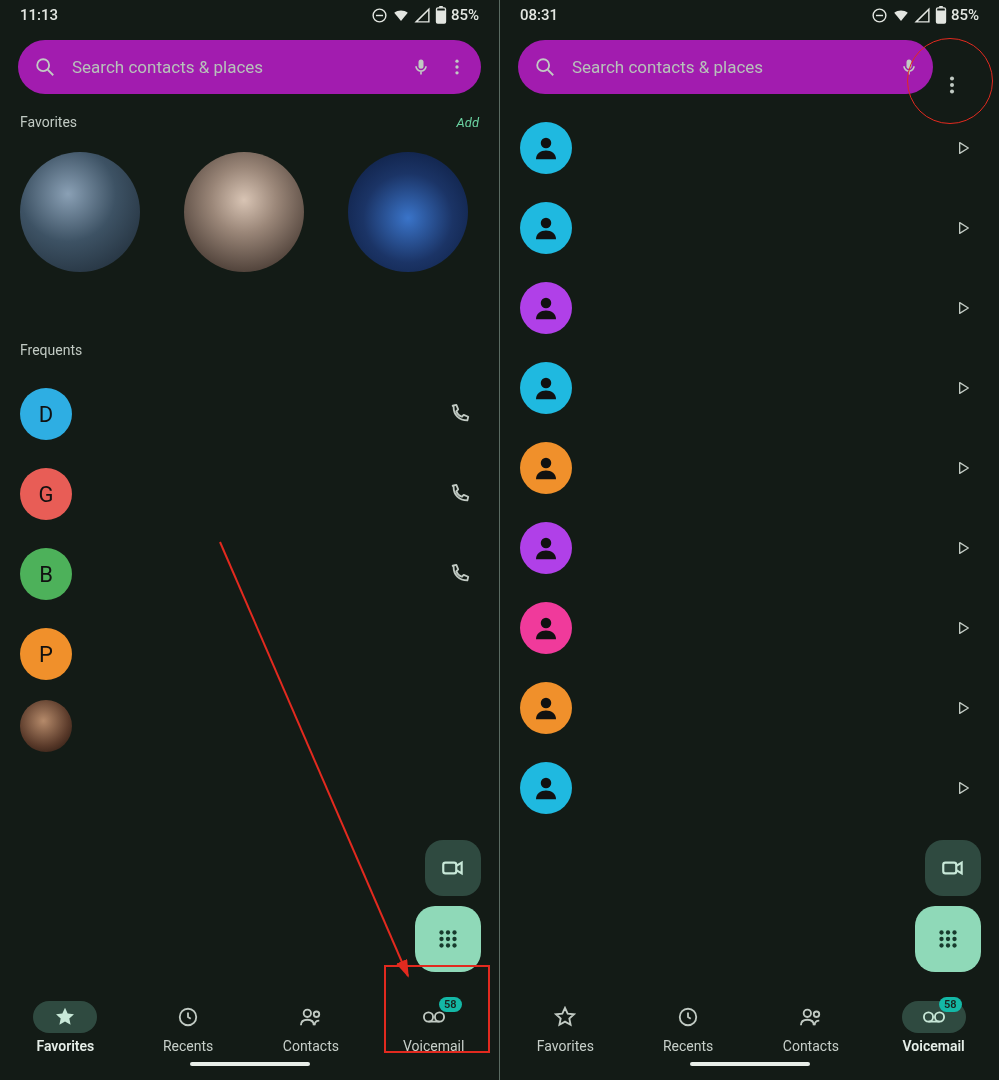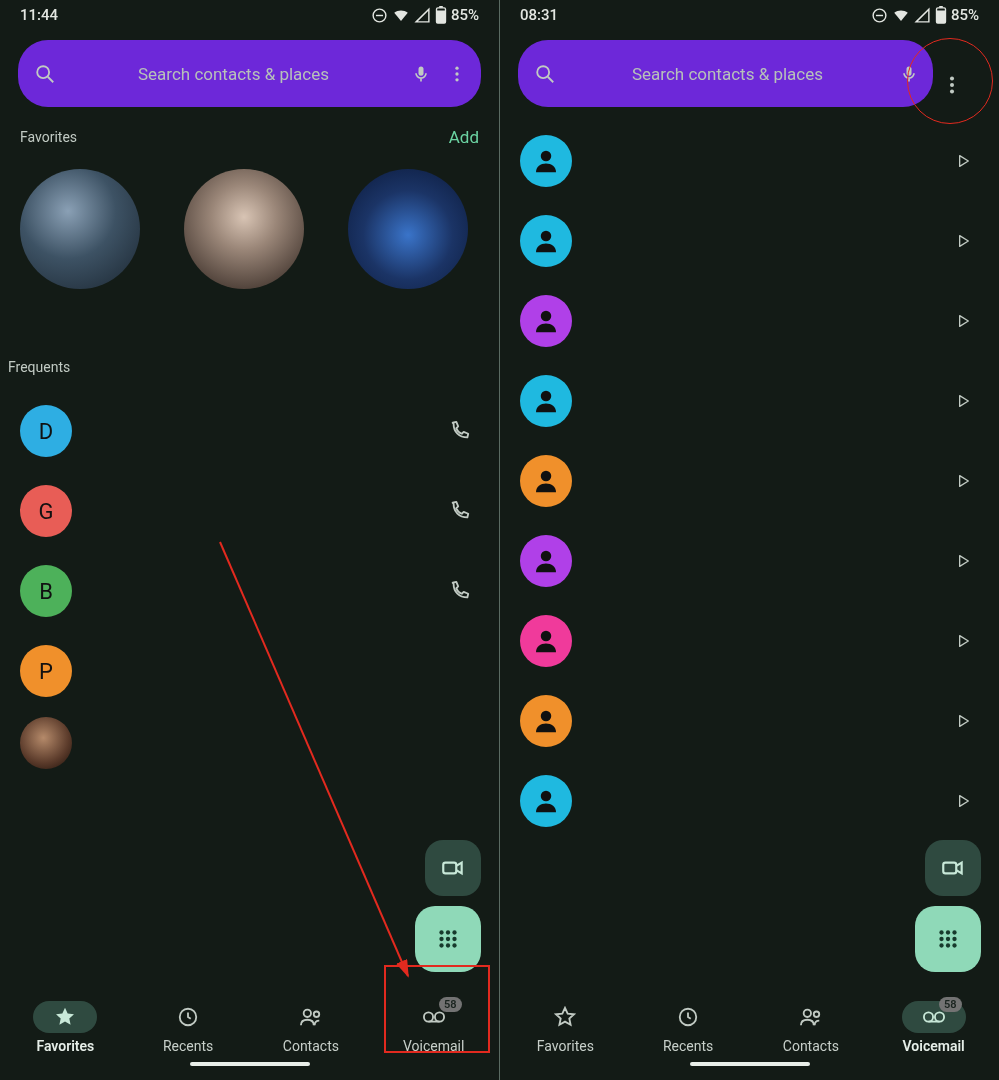--- a/index.html
+++ b/index.html
@@ -201,7 +201,7 @@
 
 <div class="screen">
   <div class="status-bar">
-    <span>11:44</span>
+    <span>11:13</span>
     <span class="status-icons">
       <svg width="17" height="17" viewBox="0 0 24 24">
           <circle cx="12" cy="12" r="9" fill="none" stroke="#e3e6e1" stroke-width="2"></circle>

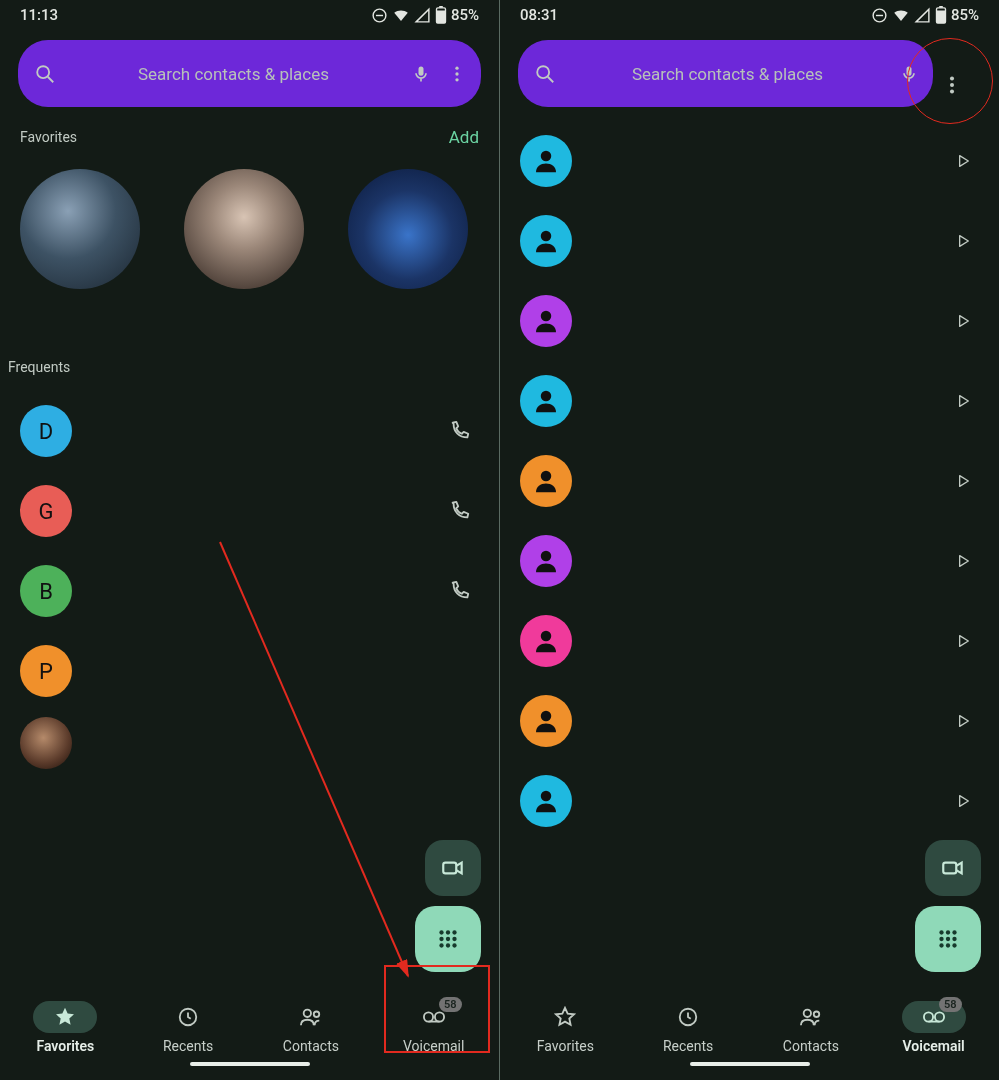--- a/index.html
+++ b/index.html
@@ -40,14 +40,13 @@
   
   .search-bar {
     margin: 12px 18px 14px 18px;
-    background: #6d28d9;
+    background: #a21caf;
     border-radius: 30px;
-    height: 67px;
+    height: 54px;
     display: flex;
     align-items: center;
     padding: 0 14px 0 16px;
     gap: 16px;
-    text-align: center;
   }
   .search-placeholder {
     flex: 1;

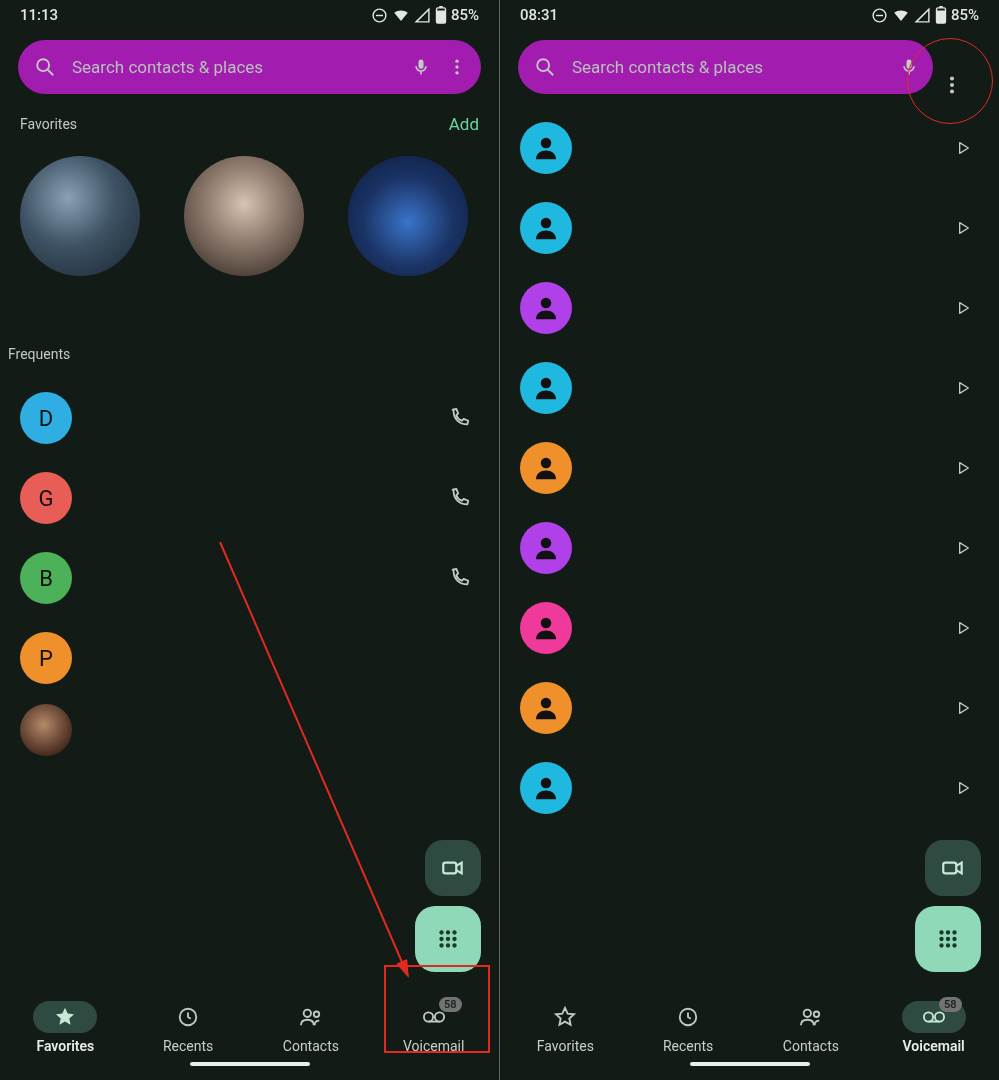--- a/index.html
+++ b/index.html
@@ -72,7 +72,8 @@
   }
   .add-link {
     color: #6bd3a2;
-    font-size: 17px;
+    font-size: 13px;
+    font-style: italic;
   }
   
   .fav-row {

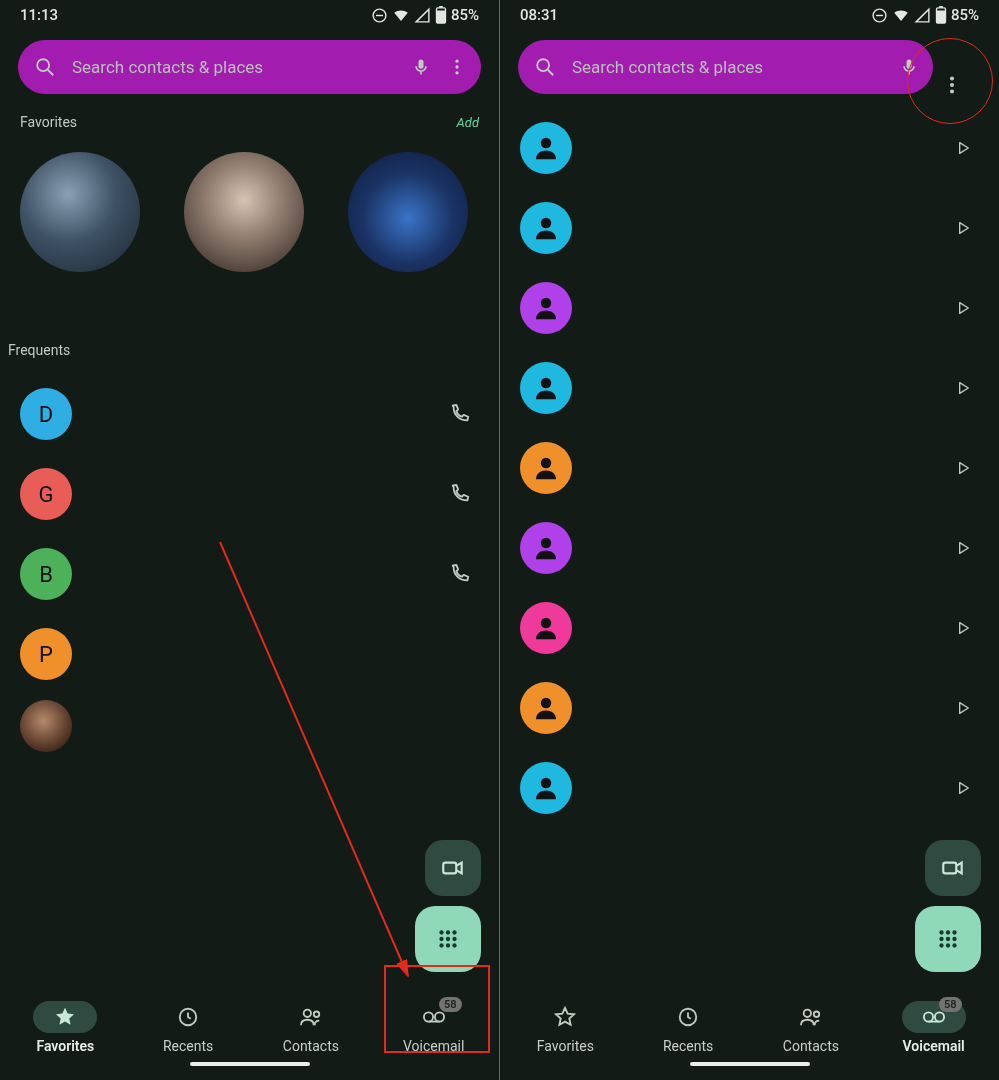--- a/index.html
+++ b/index.html
@@ -90,7 +90,7 @@
     background-position: center;
   }
   
-  .freq-header { padding: 40px 20px 16px 8px; color: #c1cac3; font-size: 14px; }
+  .freq-header { padding: 40px 20px 16px 20px; color: #c1cac3; font-size: 14px; }
   .freq-row {
     display: flex;
     align-items: center;

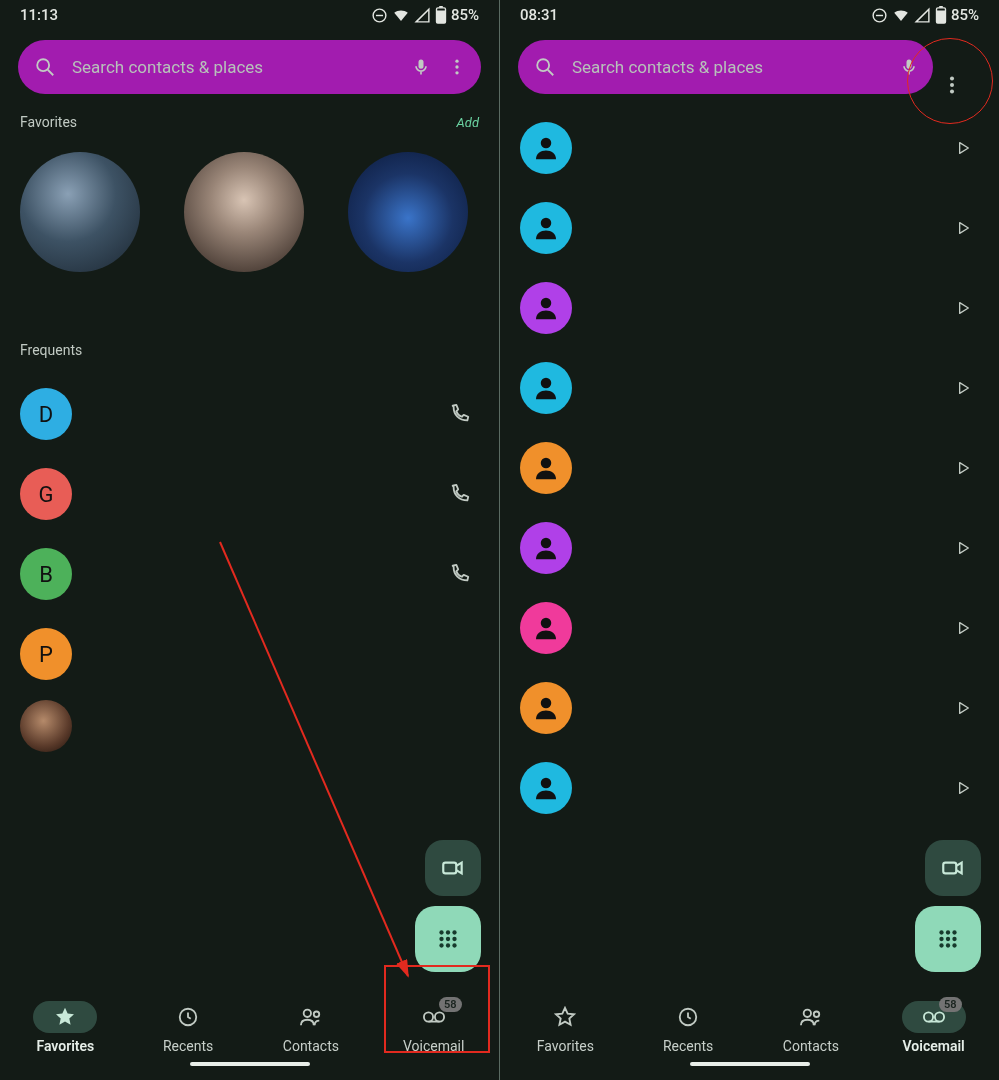--- a/index.html
+++ b/index.html
@@ -140,7 +140,7 @@
     position: absolute;
     top: -4px;
     right: 4px;
-    background: #737373;
+    background: #14b8a6;
     color: #1a241f;
     font-size: 11px;
     font-weight: 600;

